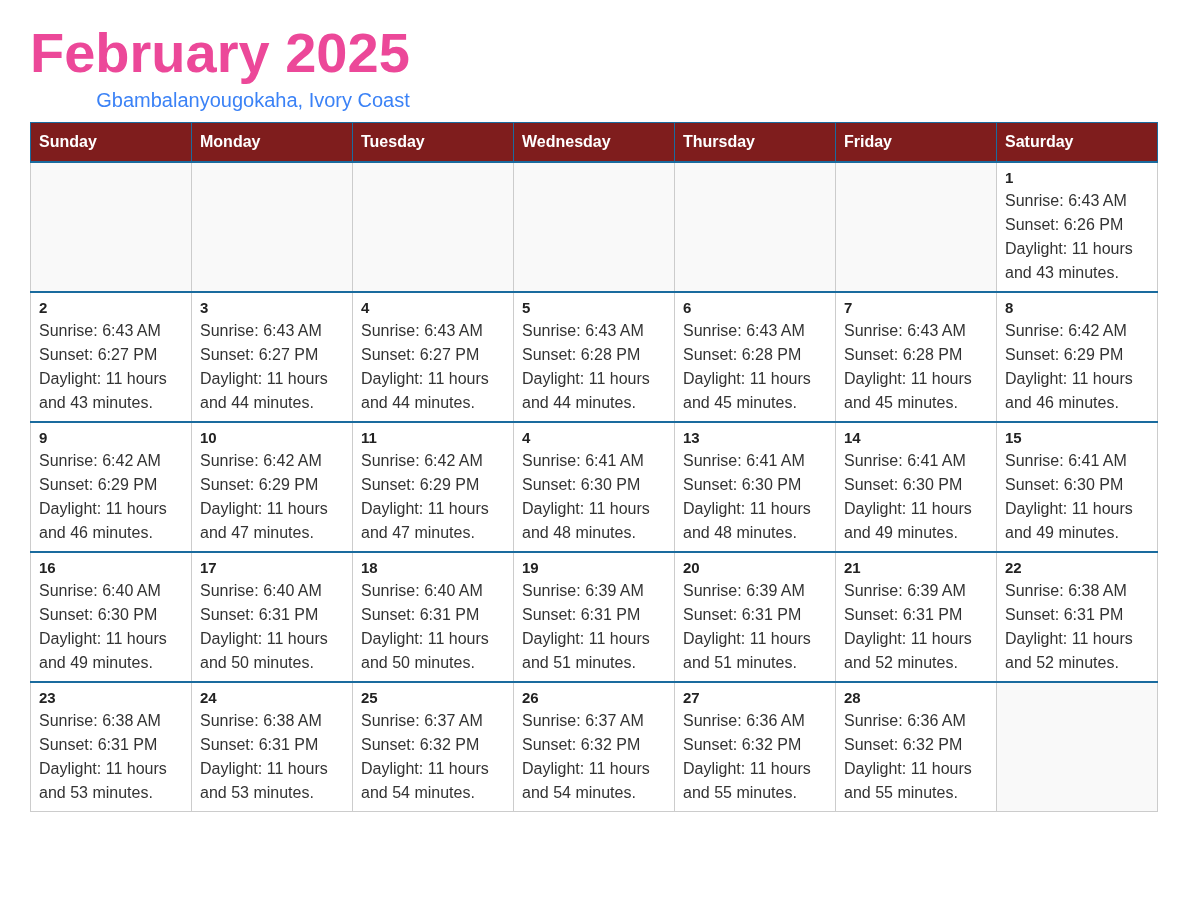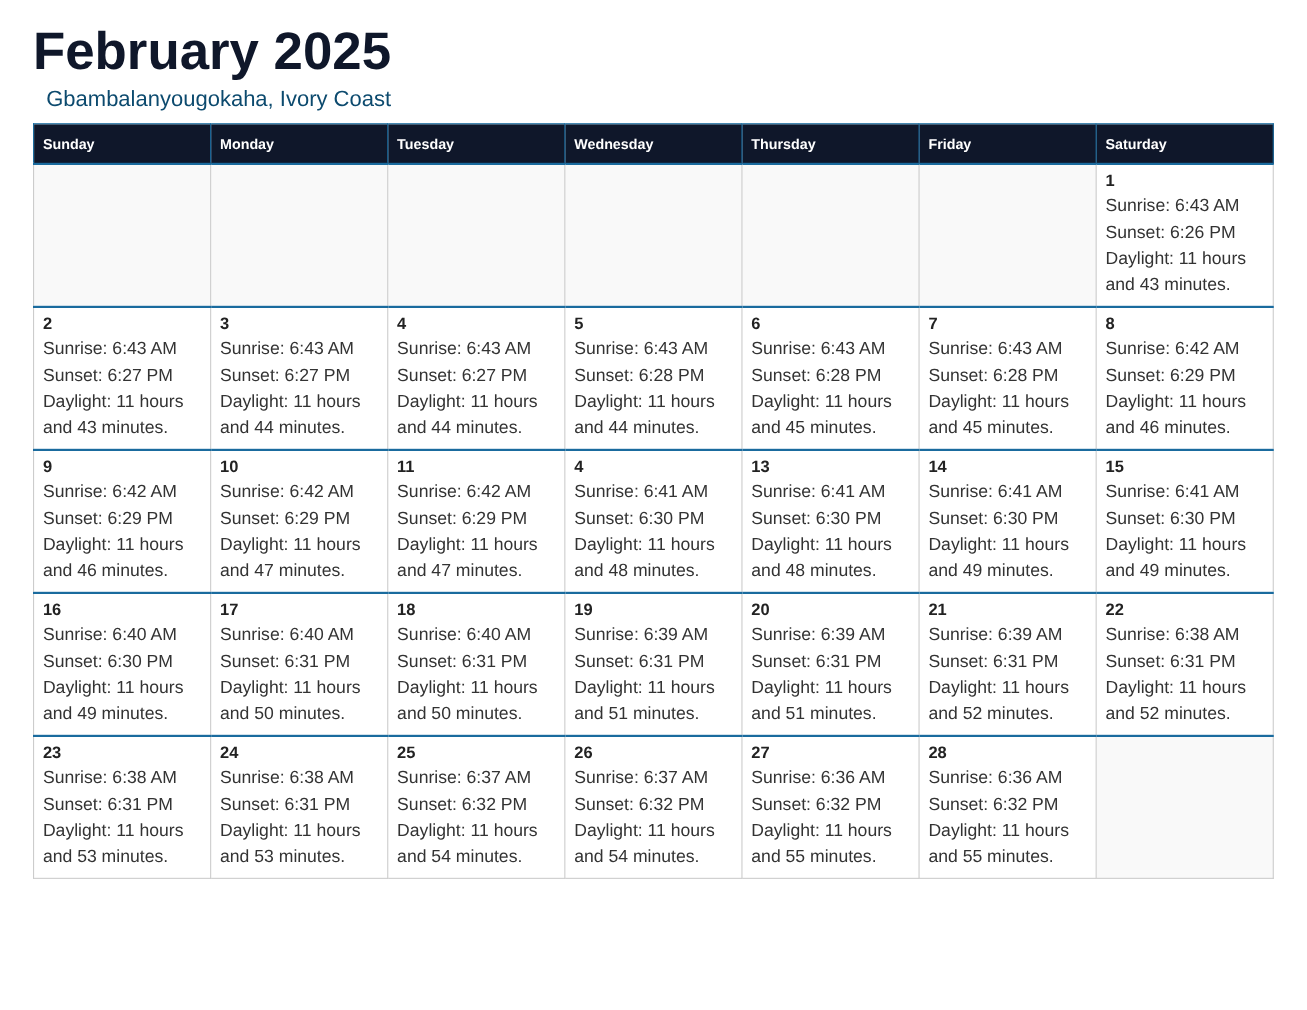--- a/index.html
+++ b/index.html
@@ -20,9 +20,9 @@
       text-align: right;
     }
     .month-title {
-      font-size: 48px;
-      font-weight: bold;
-      color: #0f172a;
+      font-size: 56px;
+      font-weight: bold;
+      color: #ec4899;
     }
     .location {
       font-size: 20px;

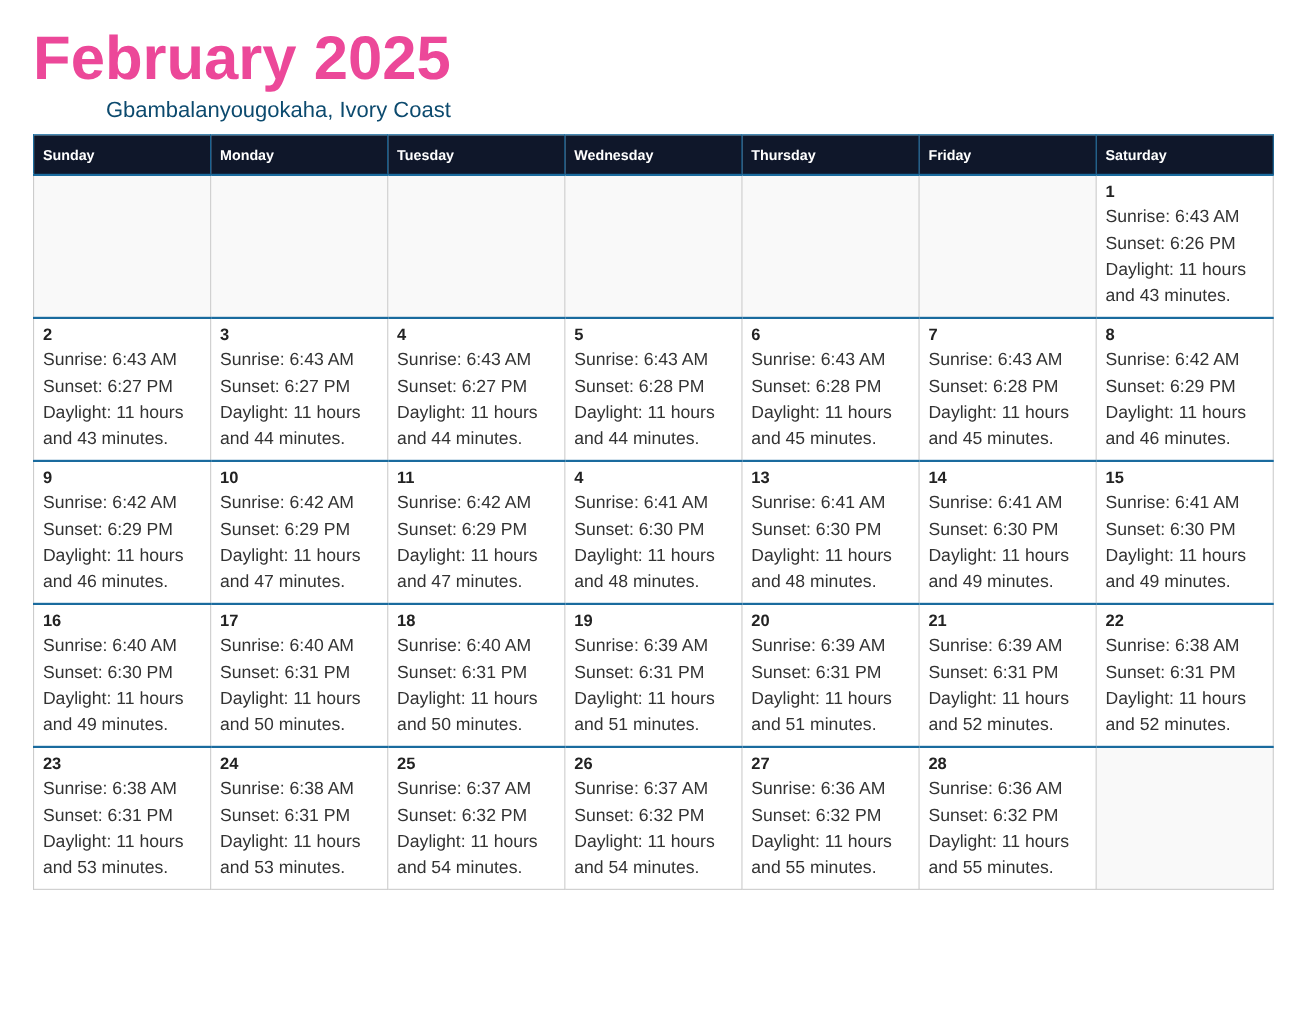--- a/index.html
+++ b/index.html
@@ -26,7 +26,7 @@
     }
     .location {
       font-size: 20px;
-      color: #0c4a6e;
+      color: #3b82f6;
       margin-top: 4px;
     }
     .calendar {

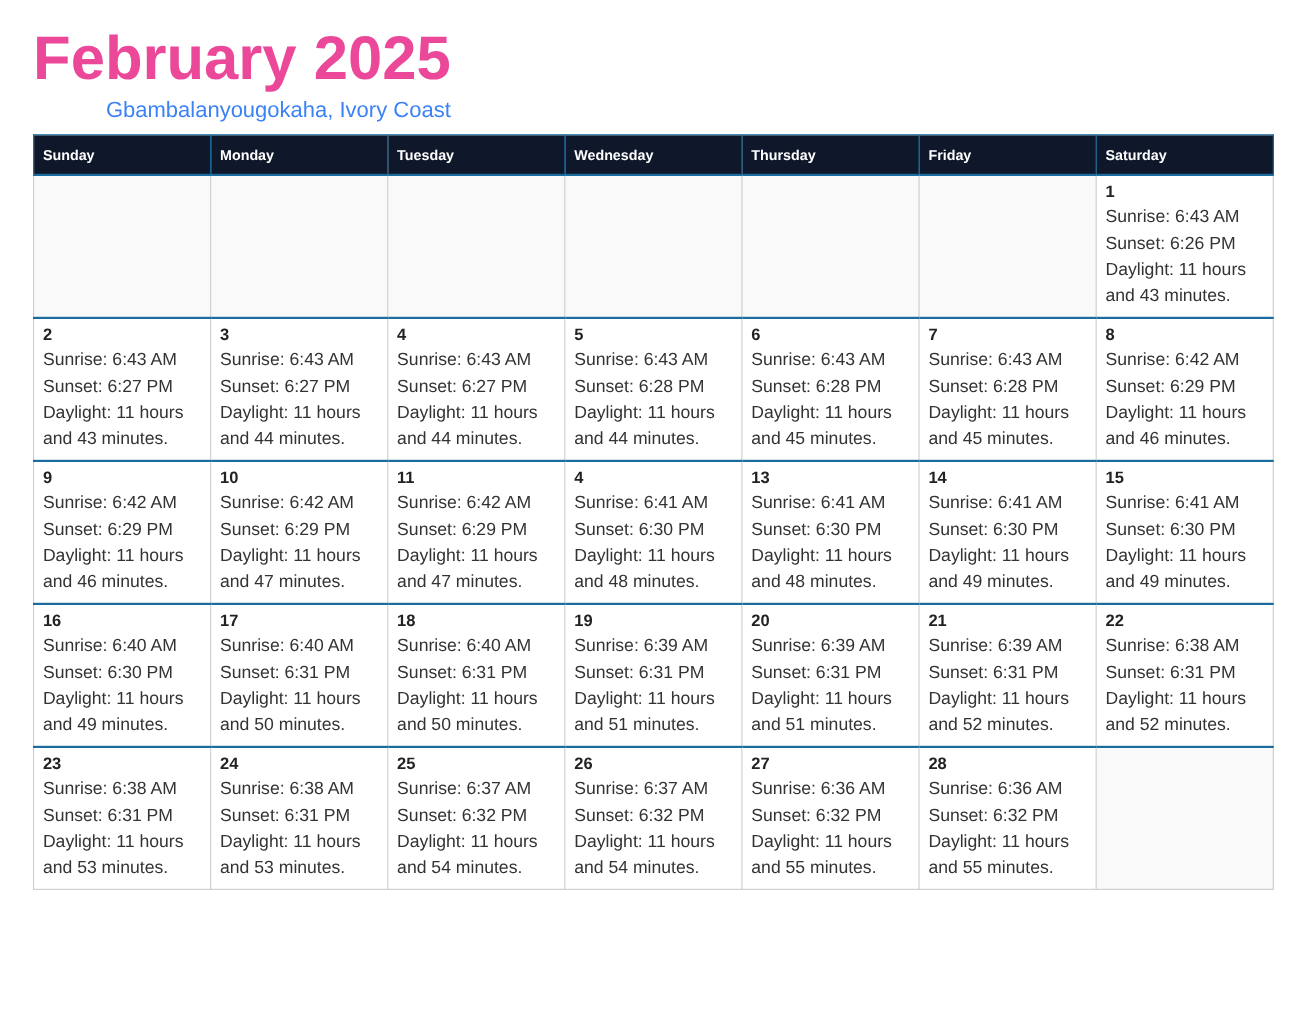--- a/index.html
+++ b/index.html
@@ -35,10 +35,10 @@
       margin-top: 10px;
     }
     .calendar th {
-      background-color: #0f172a;
+      background-color: #7f1d1d;
       color: #fff;
       padding: 10px 8px;
-      font-size: 13px;
+      font-size: 16px;
       font-weight: bold;
       text-align: left;
       border: 1px solid #1a6b9e;

